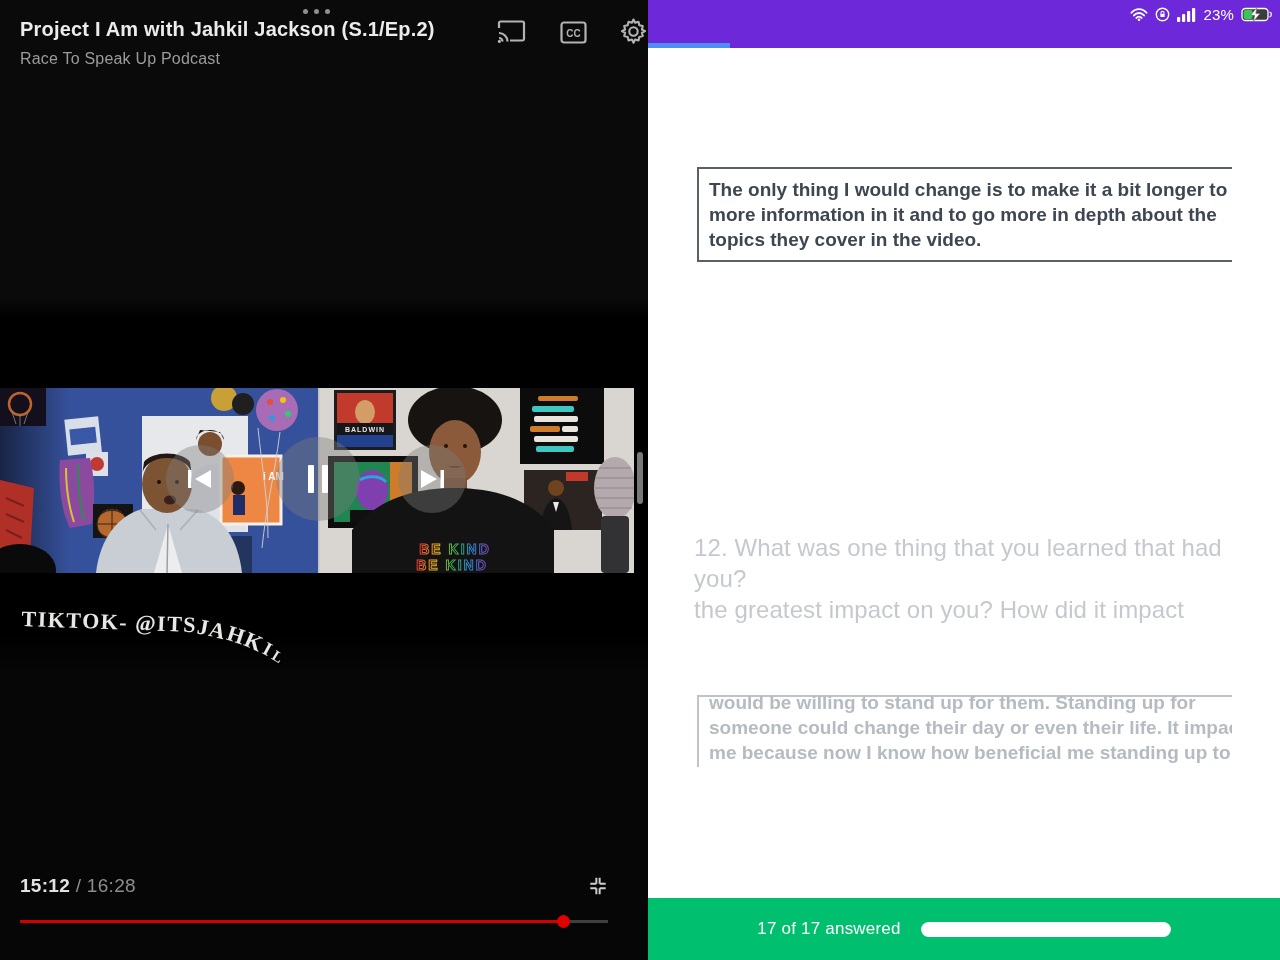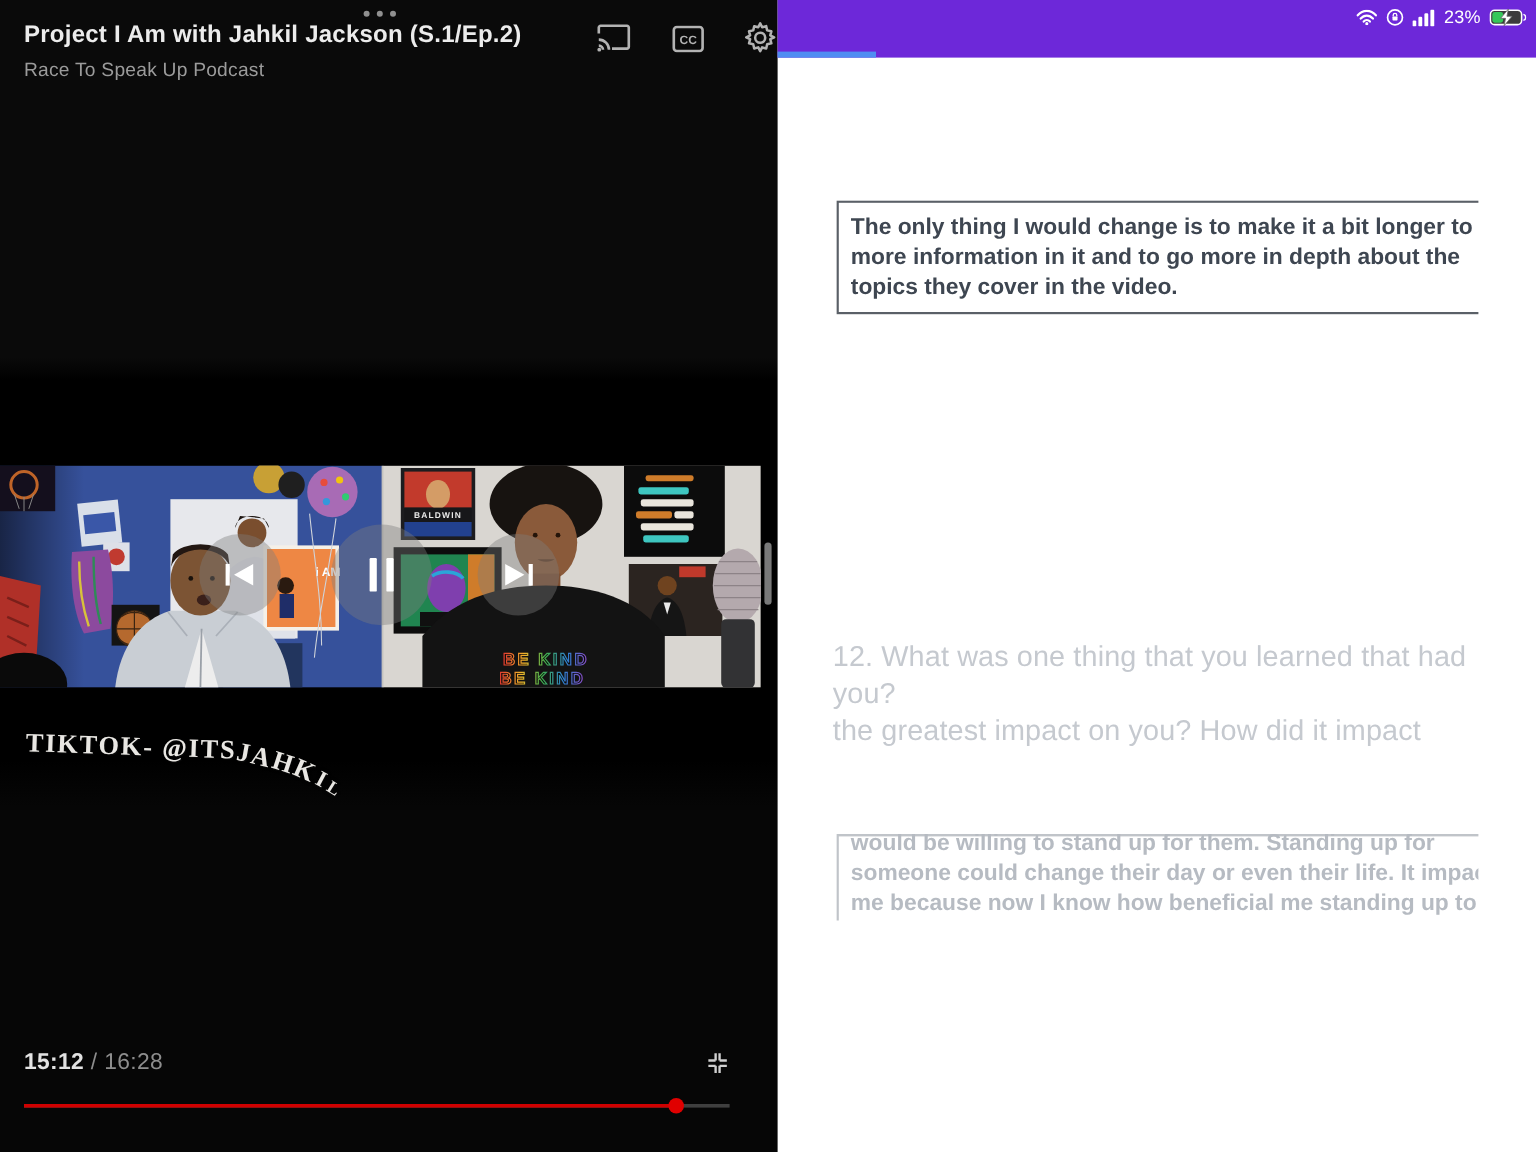--- a/index.html
+++ b/index.html
@@ -383,6 +383,12 @@
       </div>
     </div>
 
+    <div id="survey-footer">
+      <span id="answered-label">17 of 17 answered</span>
+      <div id="footer-progress">
+        <div id="footer-progress-fill"></div>
+      </div>
+    </div>
   </div>
 </div>
 

